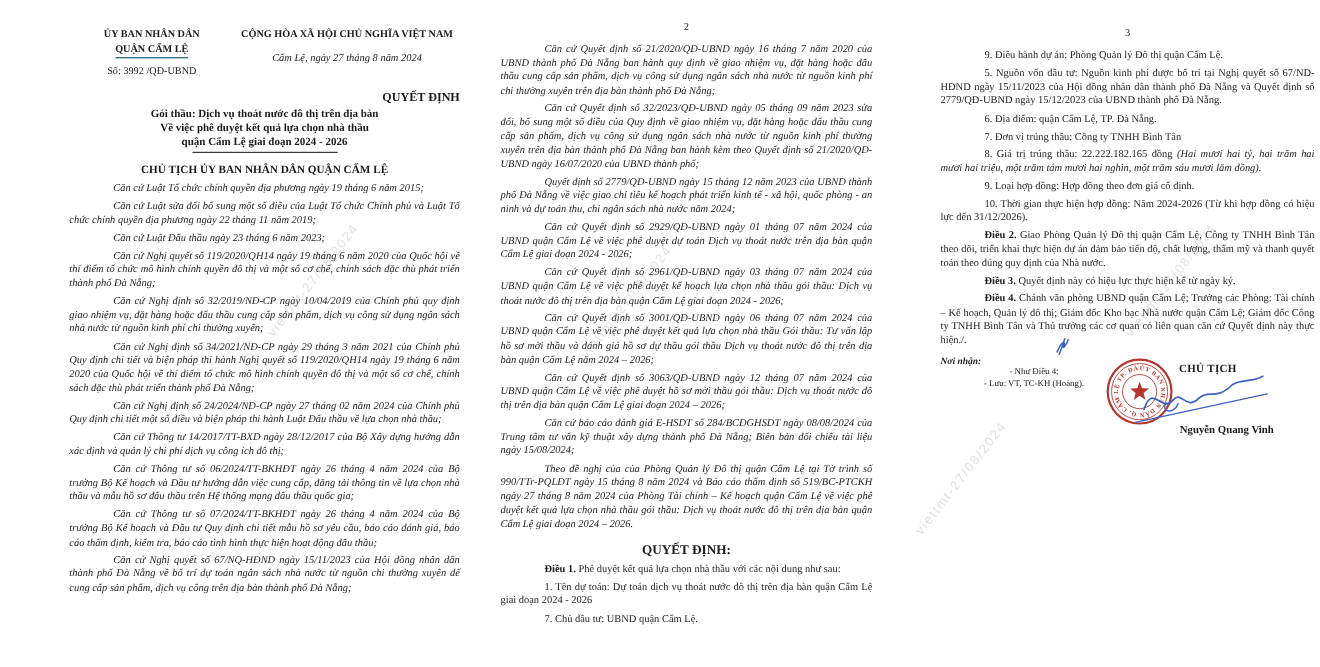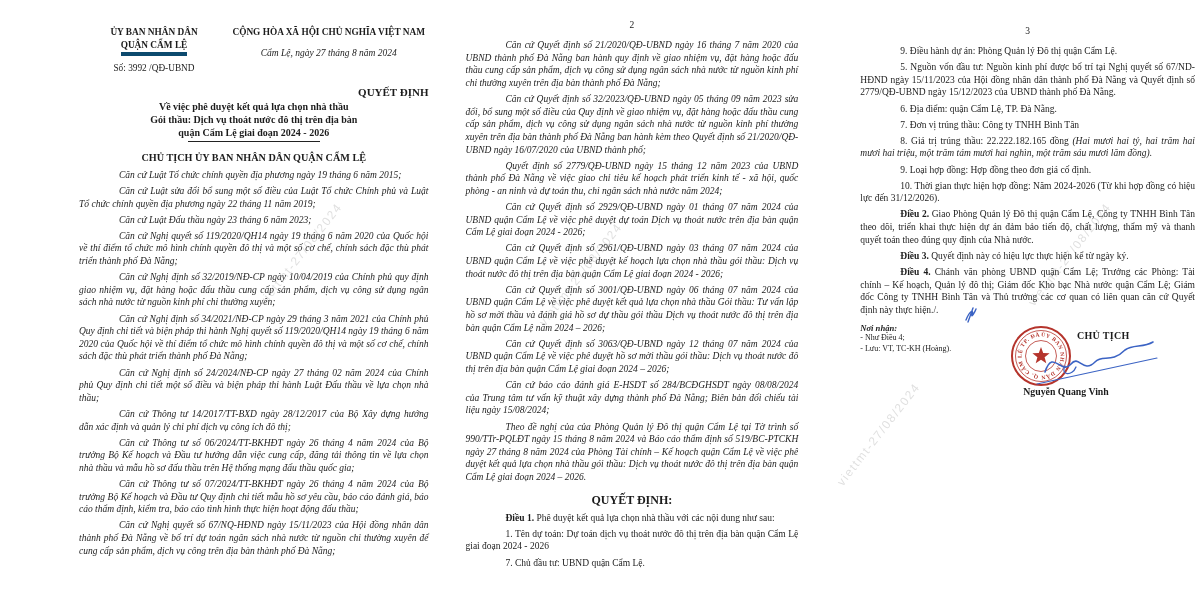--- a/index.html
+++ b/index.html
@@ -7,7 +7,7 @@
        font-family:"Liberation Serif","DejaVu Serif",serif;}
   .doc{display:flex;width:1200px;height:606px;position:relative;background:#fff;}
   .page{height:606px;box-sizing:border-box;position:relative;overflow:hidden;}
-  #p1{width:430px;padding:26px 12px 16px 63px;margin-left:16px;}
+  #p1{width:430px;padding:26px 12px 16px 63px;}
   #p2{width:385px;padding:20px 22px 0 25px;}
   #p3{width:385px;padding:26px 5px 0 40px;}
 

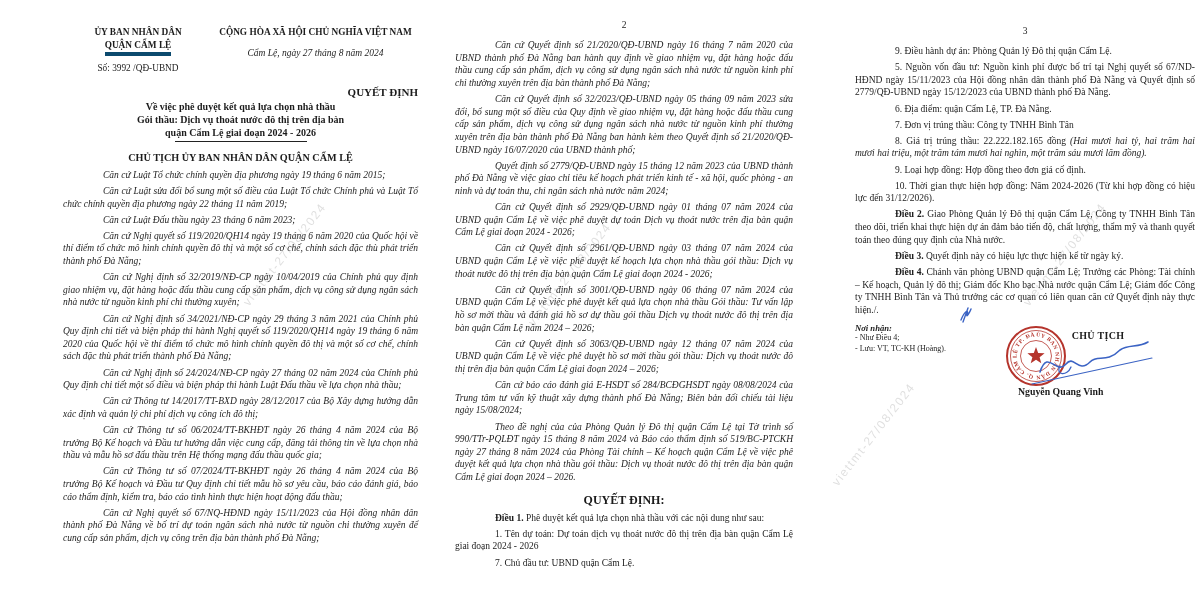--- a/index.html
+++ b/index.html
@@ -16,7 +16,7 @@
   .hdr-left{width:150px;text-align:center;}
   .hdr-right{flex:1;text-align:center;}
   .b{font-weight:bold;font-size:9.3px;line-height:1.35;}
-  .u-part{display:inline-block;border-bottom:4px solid #0c4a6e;padding-bottom:1px;}
+  .u-part{display:inline-block;border-bottom:1px solid #0c4a6e;padding-bottom:1px;}
   .docno{font-size:9.3px;margin-top:7px;}
   .dateline{font-style:italic;font-size:9.5px;margin-top:9px;}
   .motto{font-size:9.5px;}

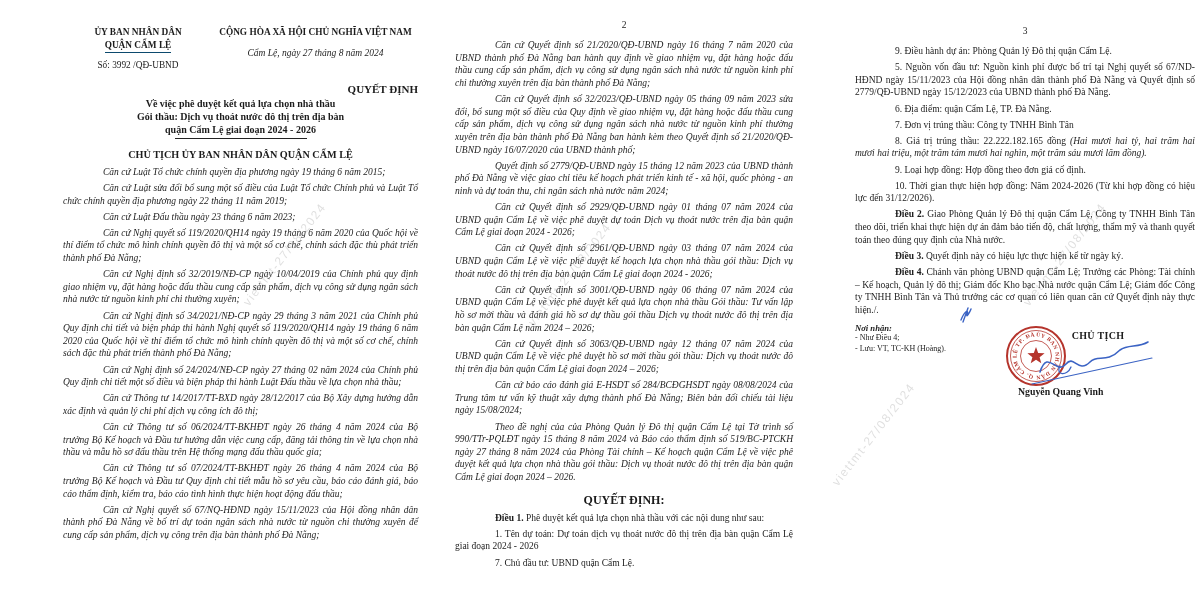--- a/index.html
+++ b/index.html
@@ -73,8 +73,8 @@
     </div>
 
     <div class="title1">QUYẾT ĐỊNH</div>
+    <div class="subtitle">Gói thầu: Dịch vụ thoát nước đô thị trên địa bàn</div>
     <div class="subtitle">Về việc phê duyệt kết quả lựa chọn nhà thầu</div>
-    <div class="subtitle">Gói thầu: Dịch vụ thoát nước đô thị trên địa bàn</div>
     <div class="subtitle">quận Cẩm Lệ giai đoạn 2024 - 2026</div>
     <div class="title-rule"></div>
     <div class="authority">CHỦ TỊCH ỦY BAN NHÂN DÂN QUẬN CẨM LỆ</div>

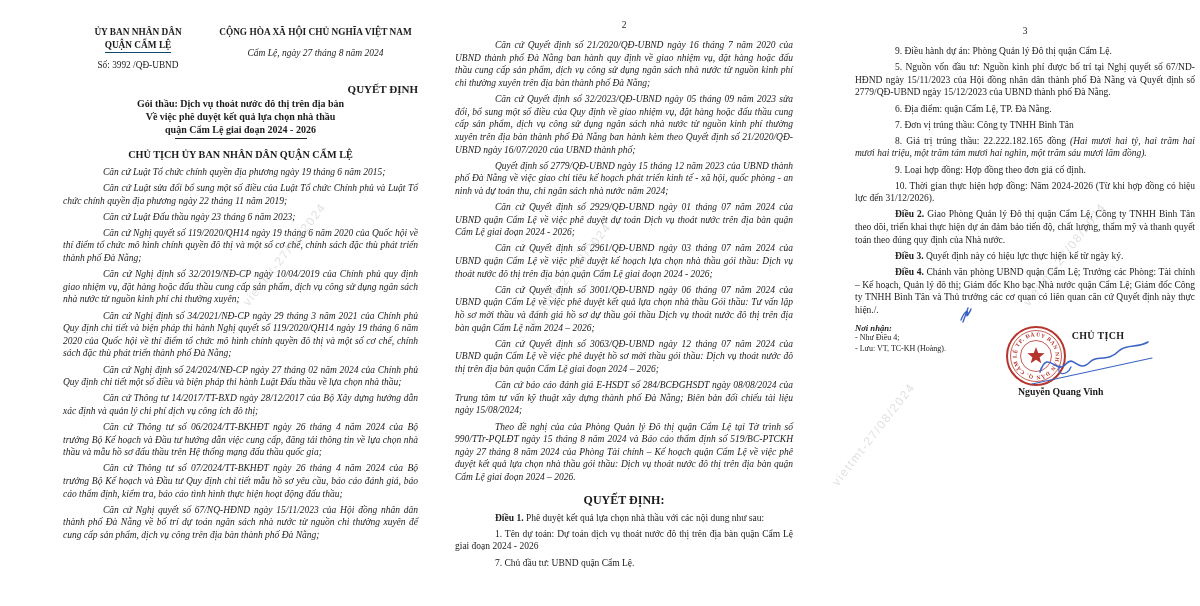--- a/index.html
+++ b/index.html
@@ -35,7 +35,7 @@
 
   .noinhan{margin-top:7px;width:170px;}
   .noinhan .h{font-weight:bold;font-style:italic;font-size:8.6px;}
-  .noinhan .l{font-size:8px;line-height:1.35;}
+  .noinhan .l{font-size:8px;line-height:1.35;text-align:center;}
 
   .sig-block{position:absolute;top:326px;left:183px;width:160px;height:90px;}
   .sig-title{text-align:center;font-size:10px;font-weight:bold;letter-spacing:.3px;

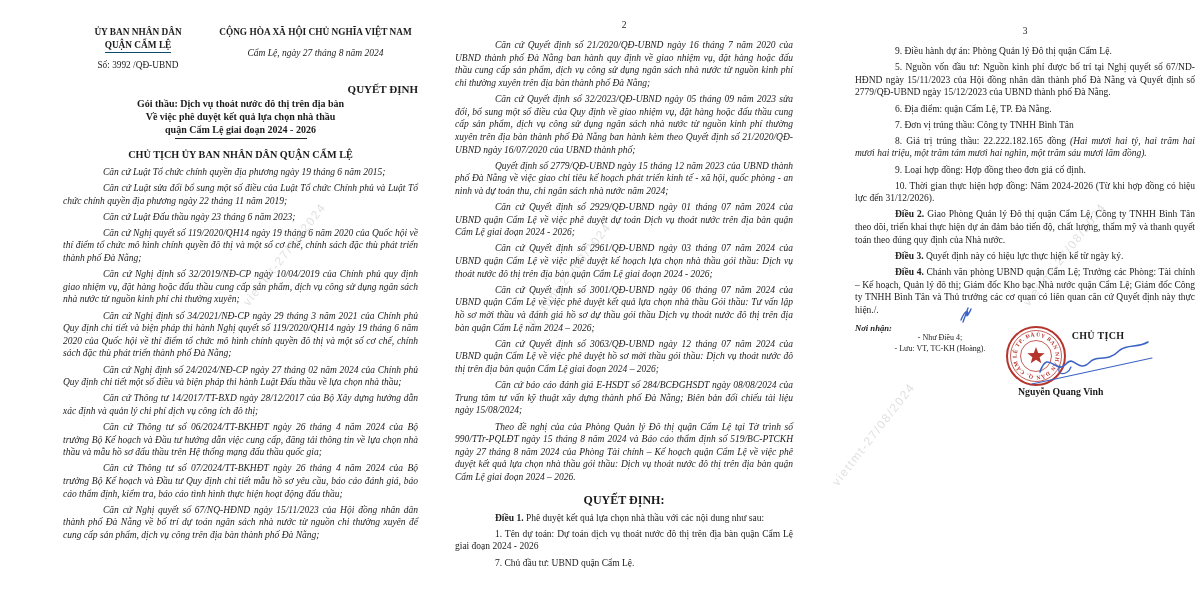--- a/index.html
+++ b/index.html
@@ -40,7 +40,7 @@
   .sig-block{position:absolute;top:326px;left:183px;width:160px;height:90px;}
   .sig-title{text-align:center;font-size:10px;font-weight:bold;letter-spacing:.3px;
              position:absolute;top:4px;left:40px;width:120px;}
-  .sig-name{position:absolute;top:60px;left:20px;width:140px;text-align:left;
+  .sig-name{position:absolute;top:60px;left:20px;width:140px;text-align:right;
             font-size:9.8px;font-weight:bold;}
   .seal-svg{position:absolute;left:6px;top:-2px;}
   .sign-svg{position:absolute;left:28px;top:10px;}

